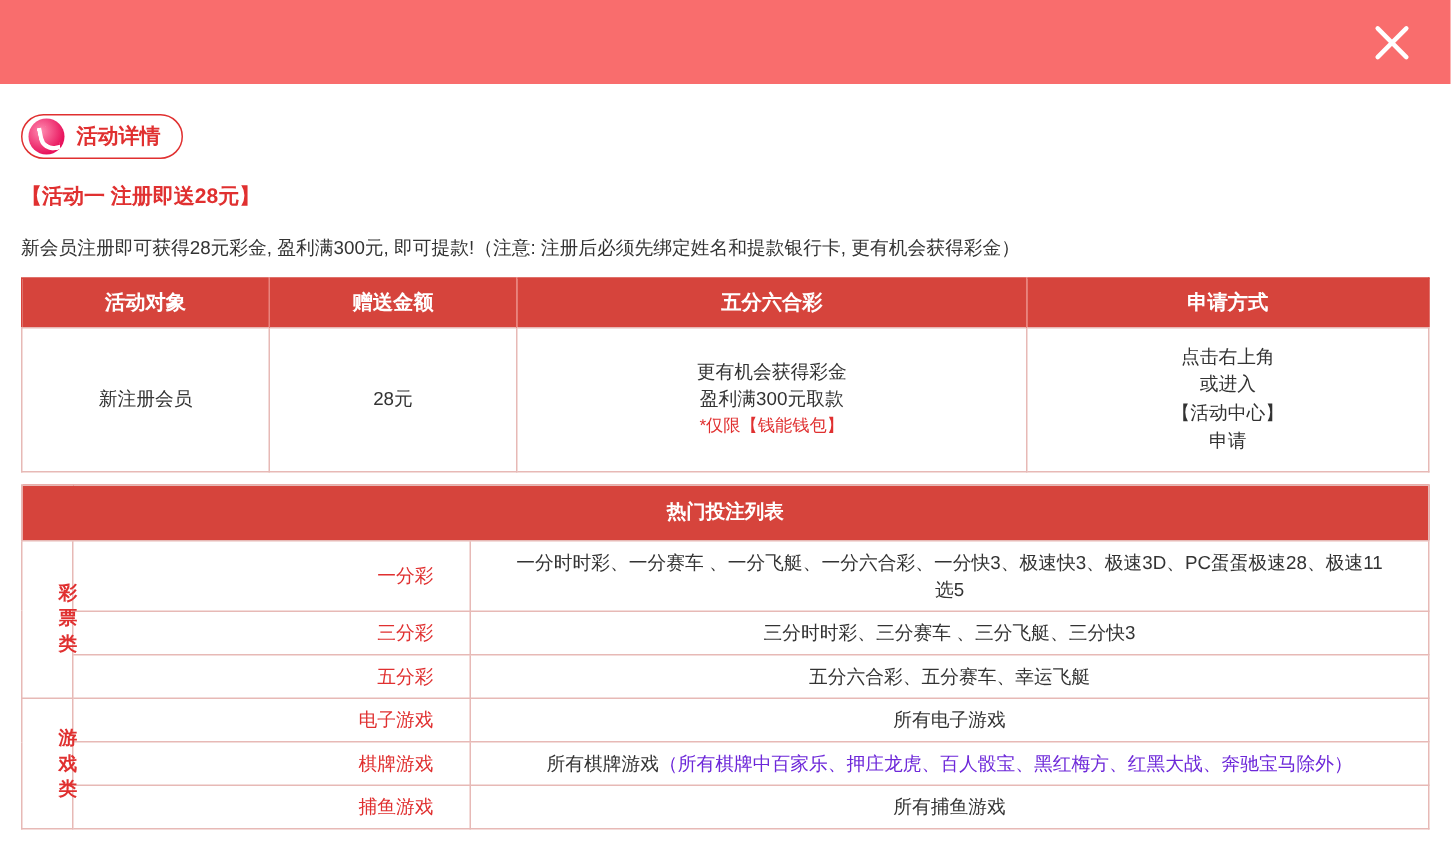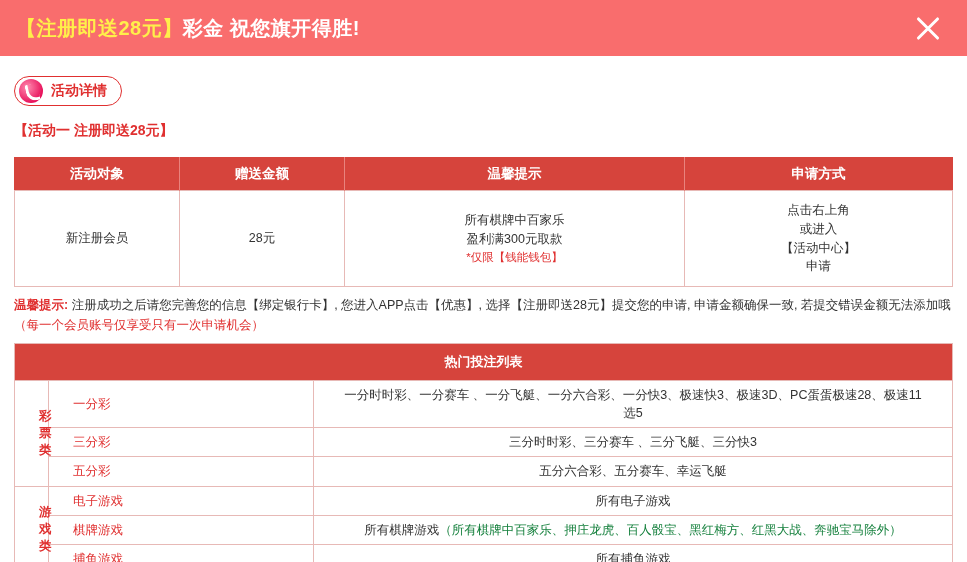--- a/index.html
+++ b/index.html
@@ -200,9 +200,6 @@
 <div class="page">
 
   <div class="banner">
-    <div class="banner-title">
-      <span class="hl">【注册即送28元】</span><span>彩金 祝您旗开得胜!</span>
-    </div>
     <div class="close-btn"></div>
   </div>
 

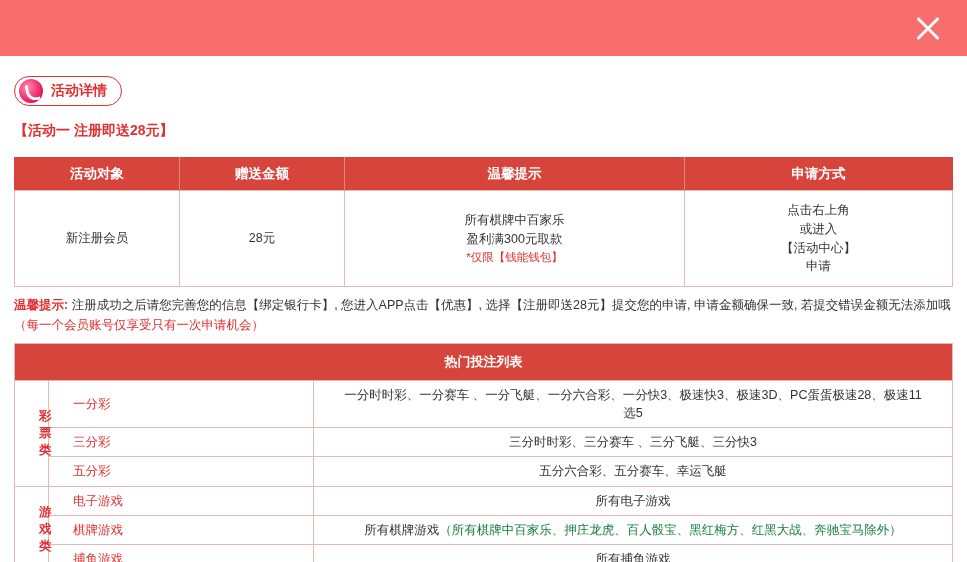--- a/index.html
+++ b/index.html
@@ -212,6 +212,7 @@
     </div>
 
     <div class="sec-title">【活动一 注册即送28元】</div>
+    <div class="sec-desc">新会员注册即可获得28元彩金, 盈利满300元, 即可提款!（注意: 注册后必须先绑定姓名和提款银行卡, 更有机会获得彩金）</div>
 
     
     <table class="t1">

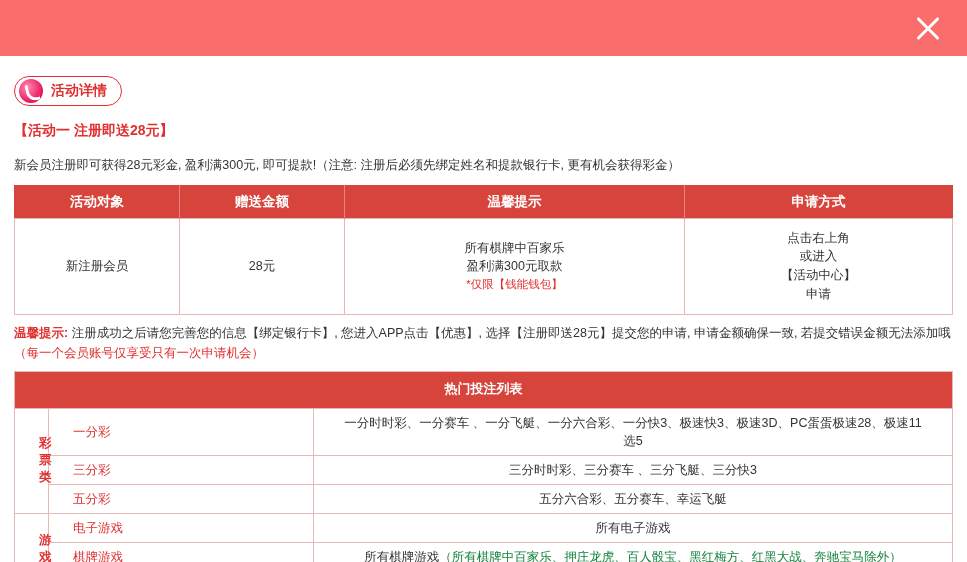--- a/index.html
+++ b/index.html
@@ -226,7 +226,7 @@
         <tr>
           <th>活动对象</th>
           <th>赠送金额</th>
-          <th>温馨提示</th>
+          <th>五分六合彩</th>
           <th>申请方式</th>
         </tr>
       </thead>

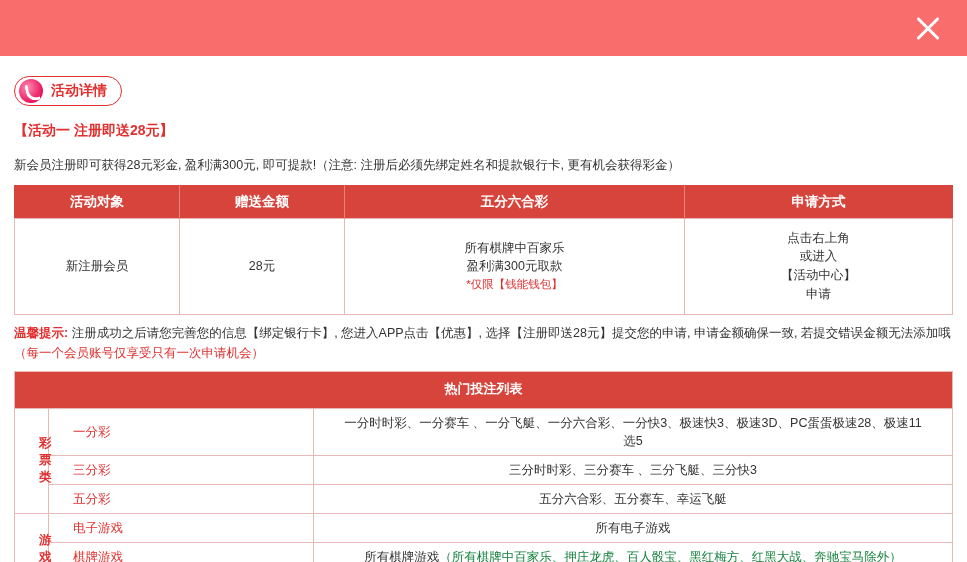--- a/index.html
+++ b/index.html
@@ -235,7 +235,7 @@
           <td>新注册会员</td>
           <td class="red">28元</td>
           <td>
-            <div>所有棋牌中百家乐</div>
+            <div>更有机会获得彩金</div>
             <div>盈利满300元取款</div>
             <div class="red-sm">*仅限【钱能钱包】</div>
           </td>

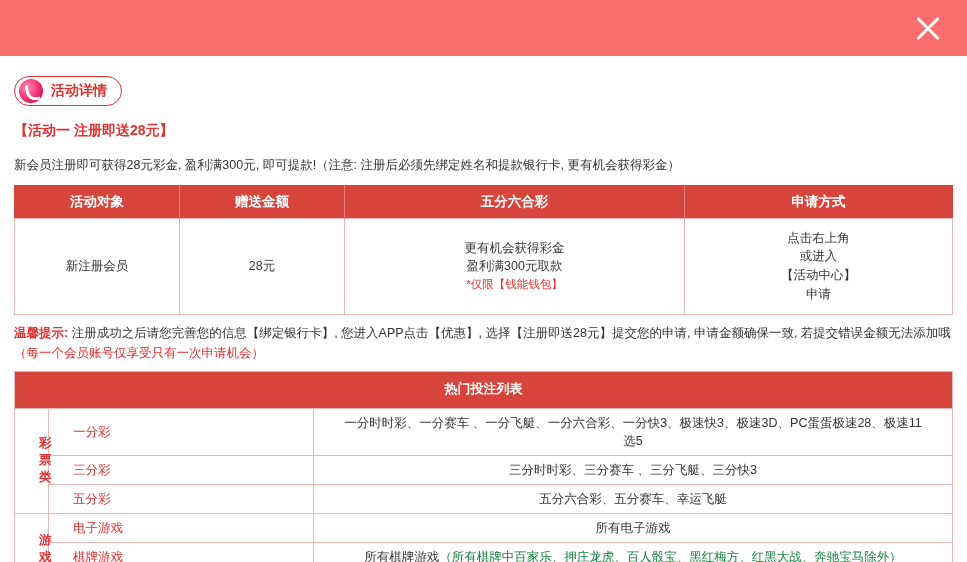--- a/index.html
+++ b/index.html
@@ -250,11 +250,6 @@
     </table>
 
     
-    <div class="tip">
-      <span class="lead">温馨提示:</span>
-      <span>注册成功之后请您完善您的信息【绑定银行卡】, 您进入APP点击【优惠】, 选择【注册即送28元】提交您的申请, 申请金额确保一致, 若提交错误金额无法添加哦</span>
-      <span class="note">（每一个会员账号仅享受只有一次申请机会）</span>
-    </div>
 
     
     <table class="t2">

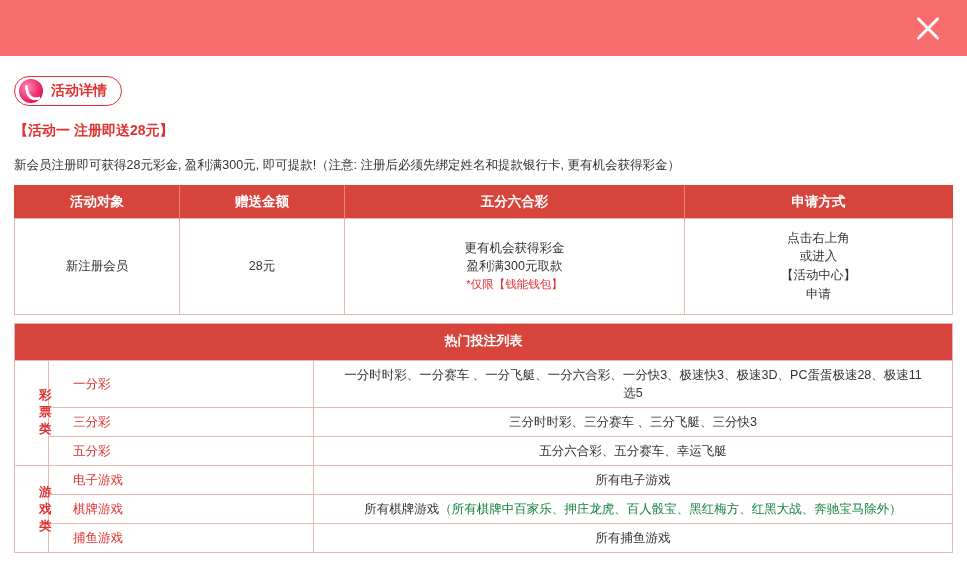--- a/index.html
+++ b/index.html
@@ -185,7 +185,7 @@
   }
   .t2 .name {
     width: 265px;
-    text-align: left;
+    text-align: right;
     color: #e03030;
   }
   .t2 .desc {

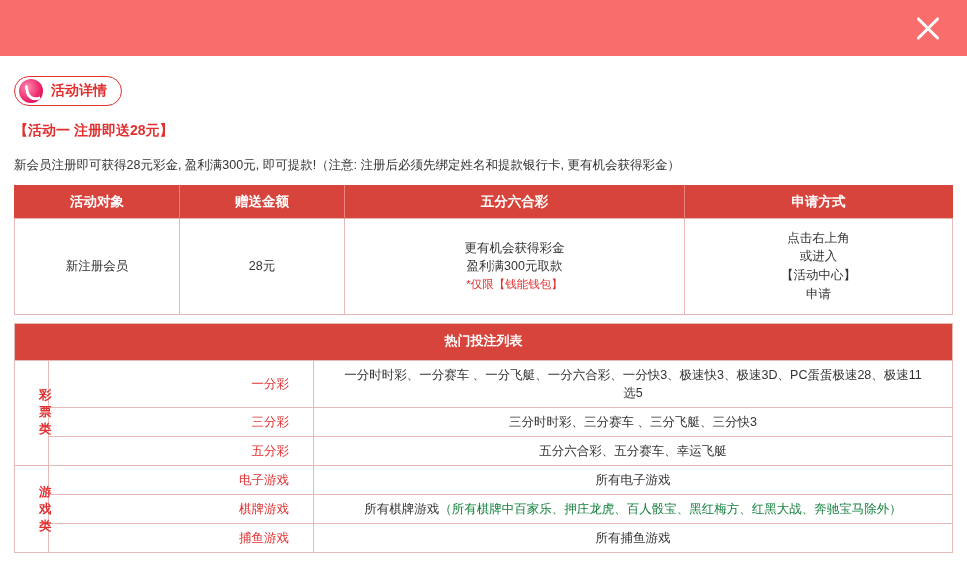--- a/index.html
+++ b/index.html
@@ -192,7 +192,7 @@
     text-align: center;
     color: #333;
   }
-  .t2 .desc .rd { color: #15803d; }
+  .t2 .desc .rd { color: #6d28d9; }
 </style>
 </head>
 <body>

